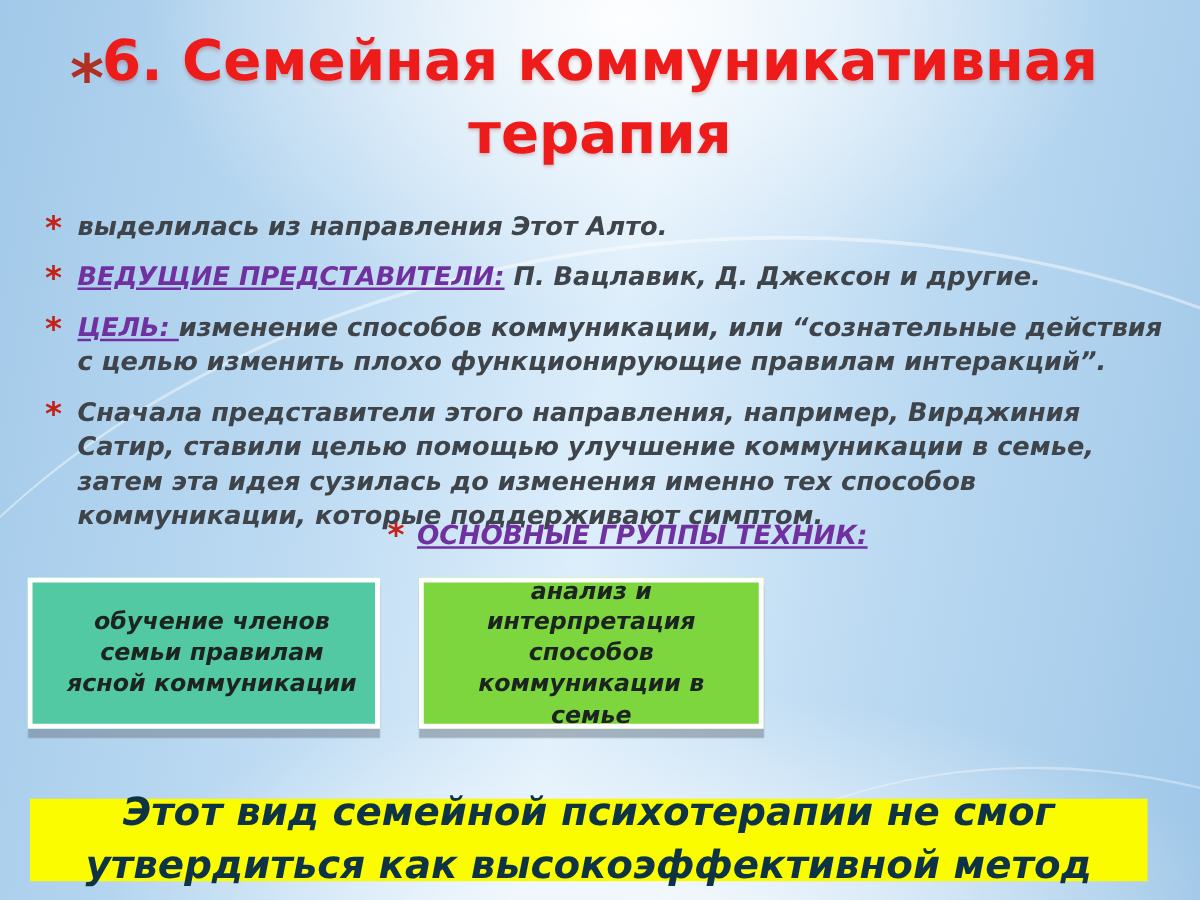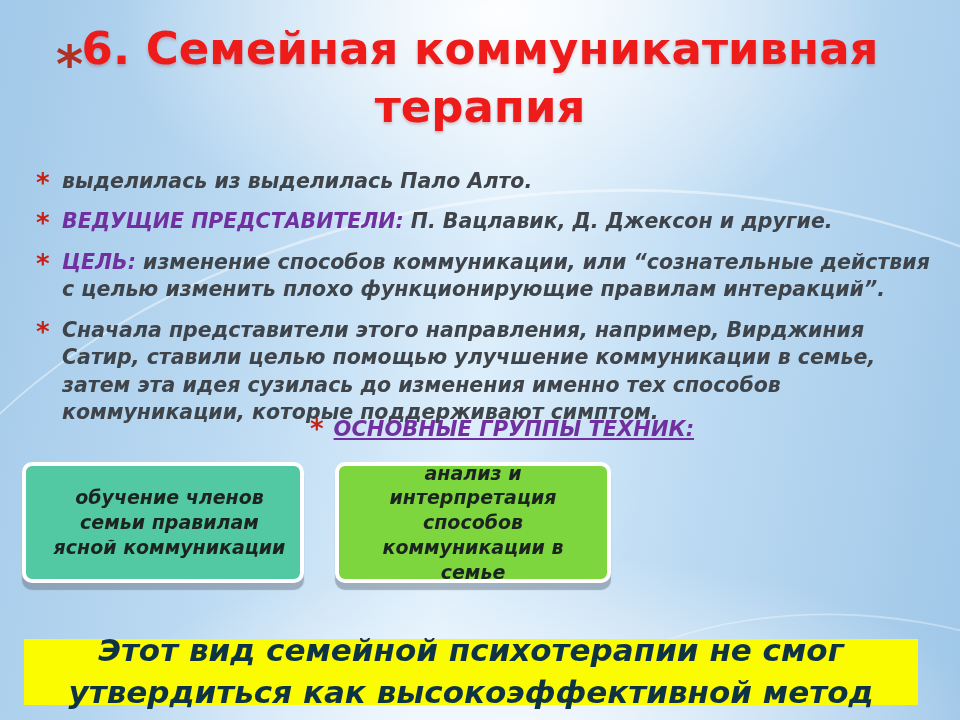--- a/index.html
+++ b/index.html
@@ -114,7 +114,7 @@
   <main class="bullets">
     <div class="bullet">
       <span class="star">*</span>
-      <p><span class="lead"></span><span>выделилась из выделилась Пало Алто.</span></p>
+      <p><span class="lead"></span><span>выделилась из направления Этот Алто.</span></p>
     </div>
     <div class="bullet">
       <span class="star">*</span>

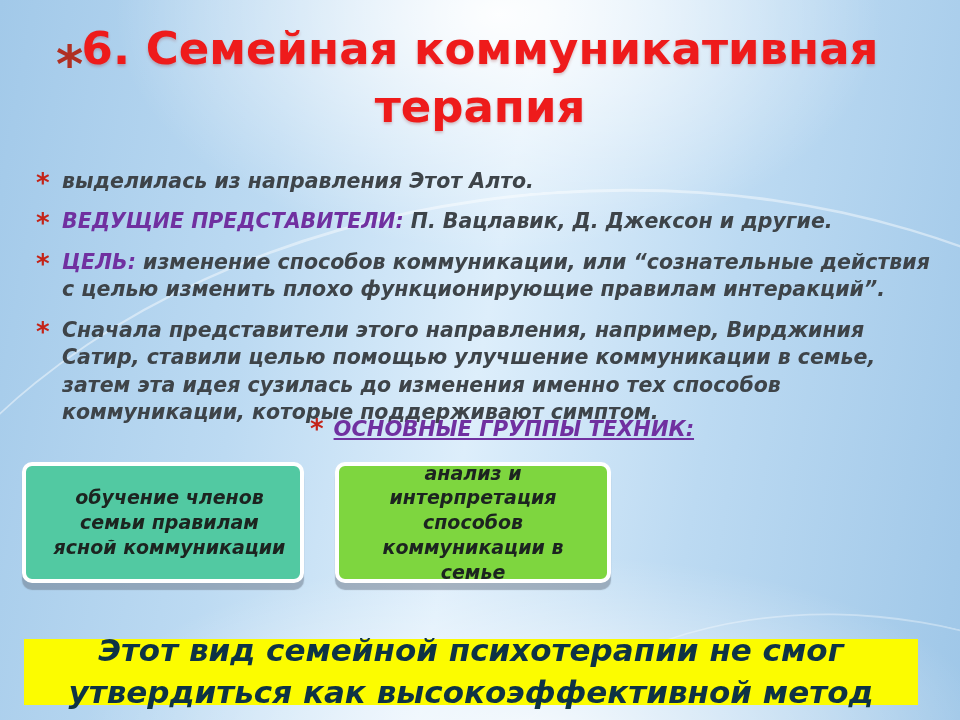--- a/index.html
+++ b/index.html
@@ -56,6 +56,7 @@
   }
   .lead{
     color:var(--accent_purple,#7030a0);
+    text-decoration:underline;
   }
 
   

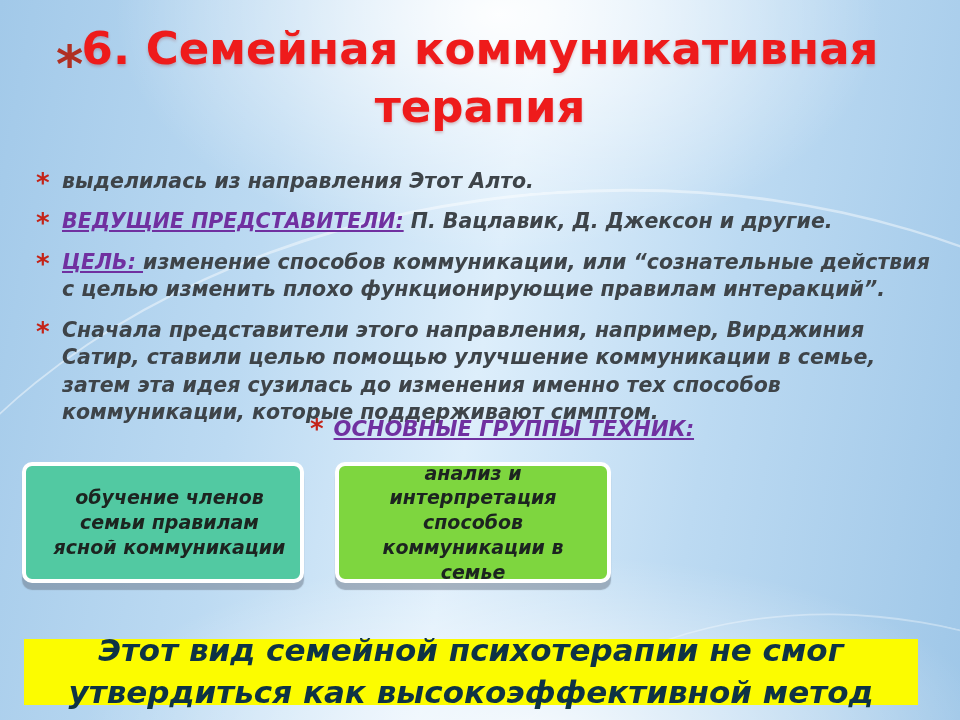--- a/index.html
+++ b/index.html
@@ -78,7 +78,7 @@
   }
   .tech-box{
     box-sizing:border-box;height:121px;
-    border:4px solid #ffffff;border-radius:10px;
+    border:4px solid #ffffff;border-radius:0;
     box-shadow:0 7px 1px rgba(105,118,133,0.5);
     display:flex;align-items:center;justify-content:center;
     text-align:center;

